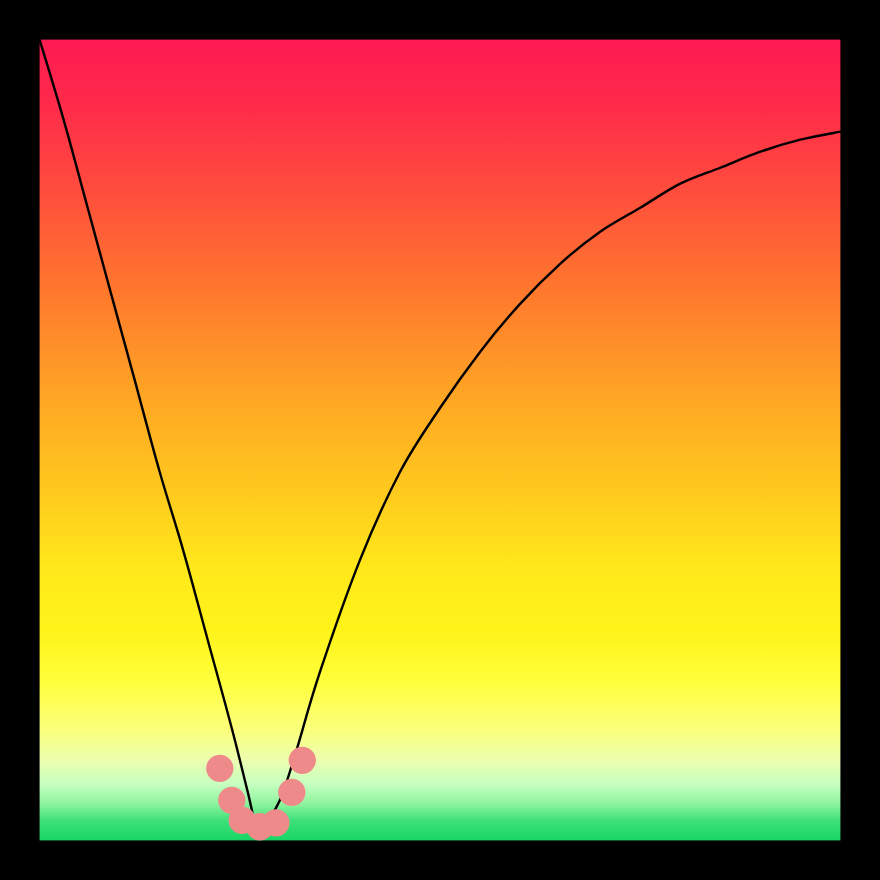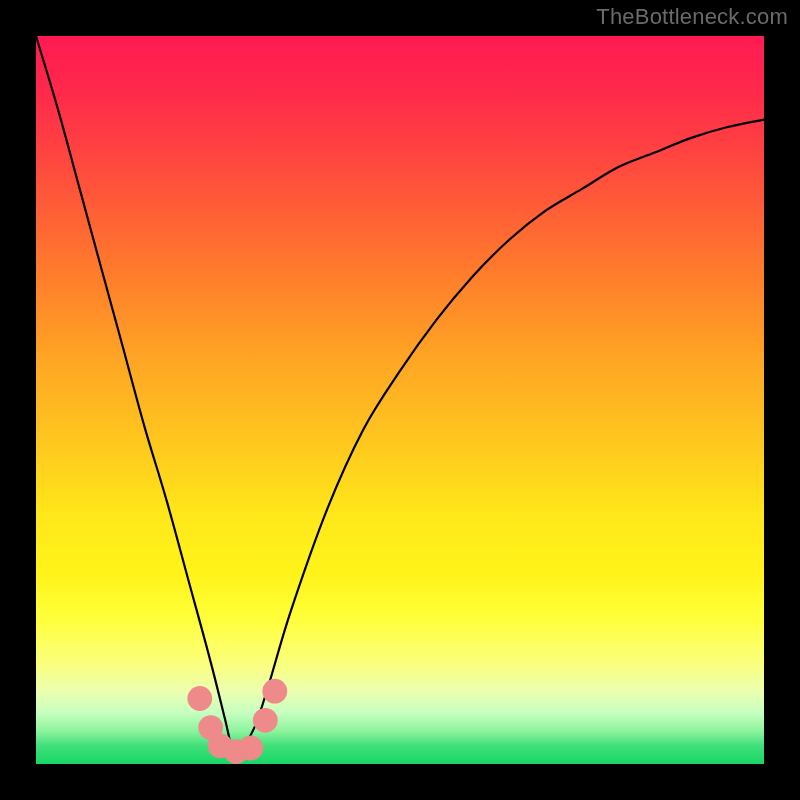--- a/index.html
+++ b/index.html
@@ -74,7 +74,6 @@
 <body>
 
 <div class="outer">
-  <div class="watermark">TheBottleneck.com</div>
 
   <div class="plot-frame">
     <svg class="curve" viewBox="0 0 728 728" preserveAspectRatio="none">

